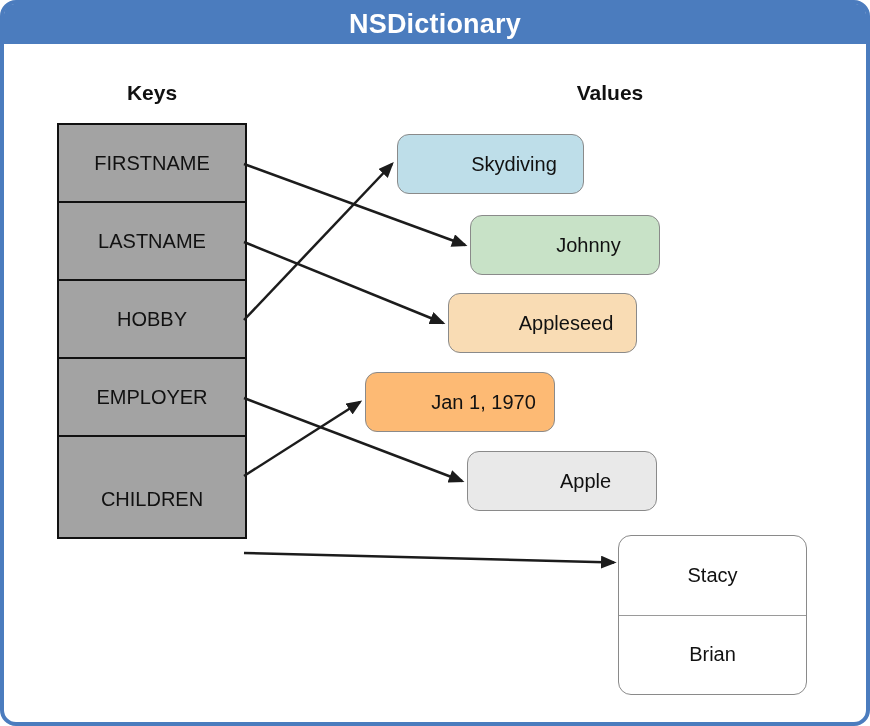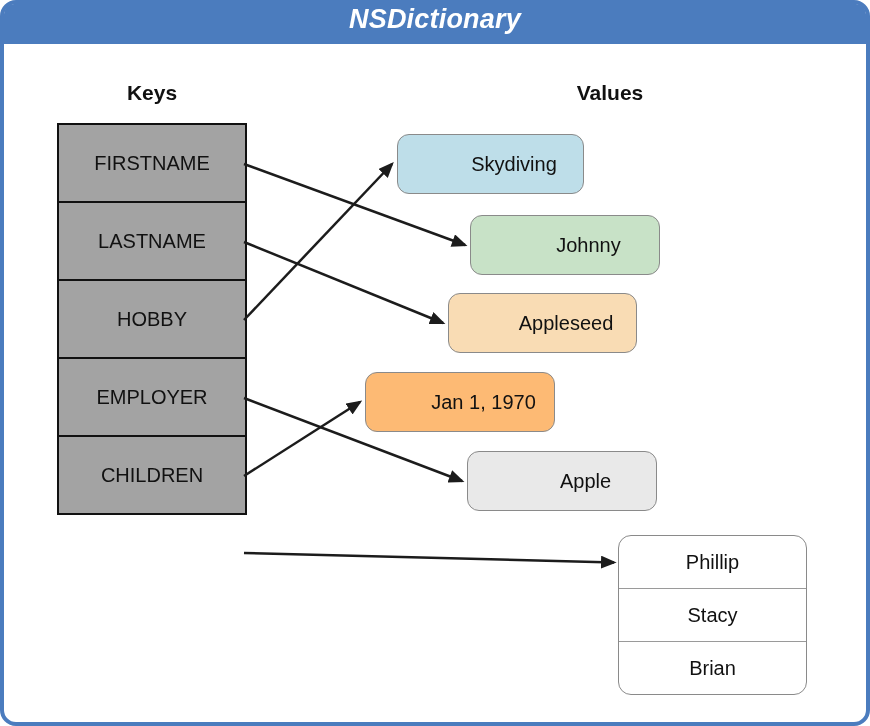--- a/index.html
+++ b/index.html
@@ -17,7 +17,7 @@
     position:absolute;top:0;left:0;right:0;height:40px;
     background:var(--header-bg,#4b7cbe);
     border-radius:10px 10px 0 0;
-    display:flex;justify-content:center;font-style:italic;
+    display:flex;align-items:center;justify-content:center;
   }
   .title{color:#fff;font-weight:bold;font-size:27px;letter-spacing:0.2px;}
   .col-heading{

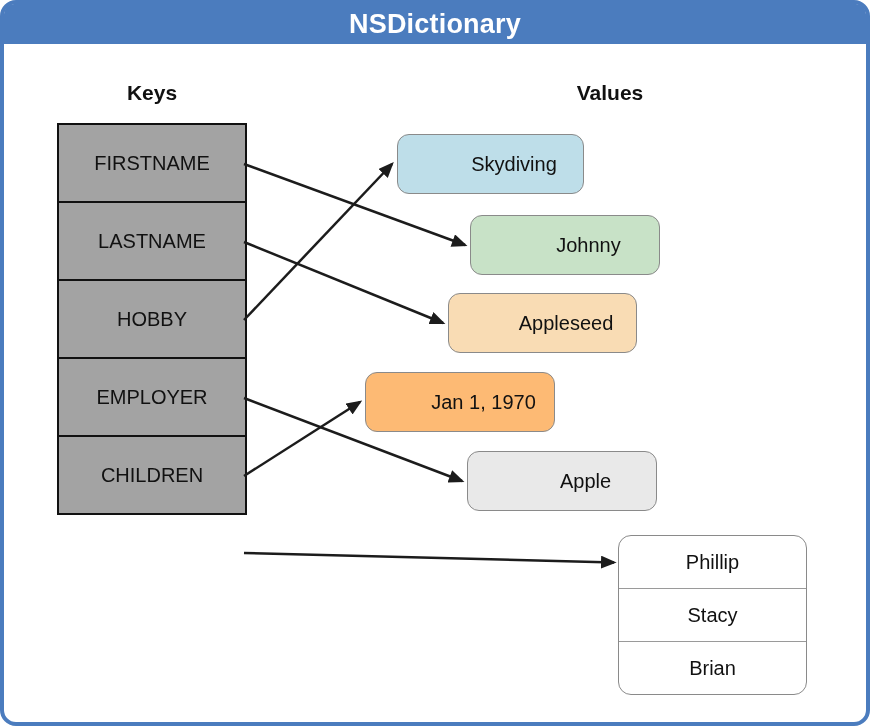--- a/index.html
+++ b/index.html
@@ -35,7 +35,7 @@
     height:76px;display:flex;align-items:center;justify-content:center;
     font-size:20px;color:#111;border-bottom:2px solid var(--table-border,#111);
   }
-  .key-row:last-child{border-bottom:none;}
+  .key-row:last-child{border-bottom:none;margin-top:24px;}
   .vbox{
     position:absolute;height:60px;box-sizing:border-box;
     border:1.5px solid var(--box-border,#8a8a8a);border-radius:12px;

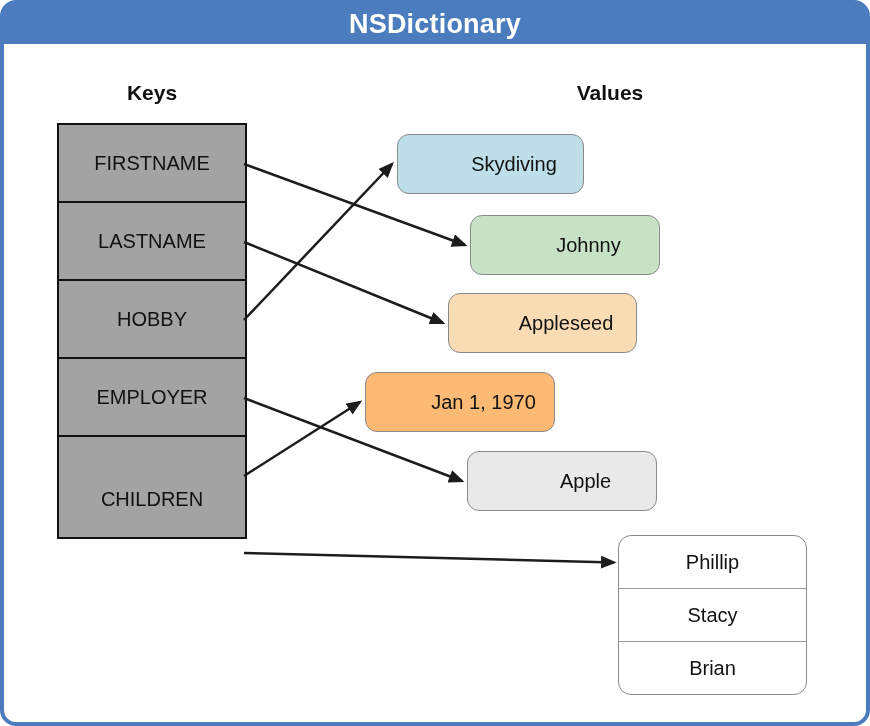--- a/index.html
+++ b/index.html
@@ -110,9 +110,6 @@
     </div>
 
   <div class="children-table" id="children-list">
-      <div class="child-row" id="child-0">
-        <span>Phillip</span>
-      </div>
       <div class="child-row" id="child-1">
         <span>Stacy</span>
       </div>

